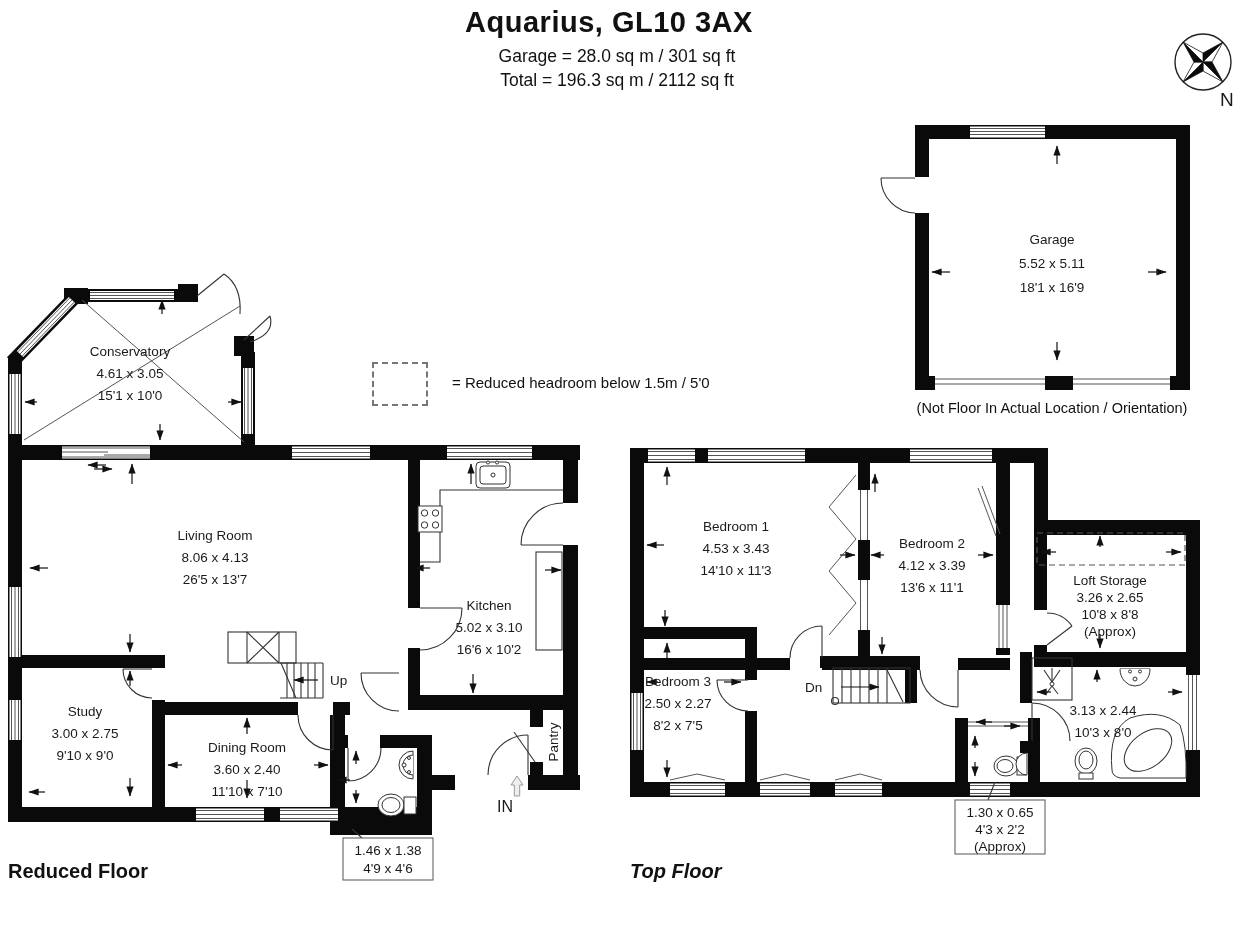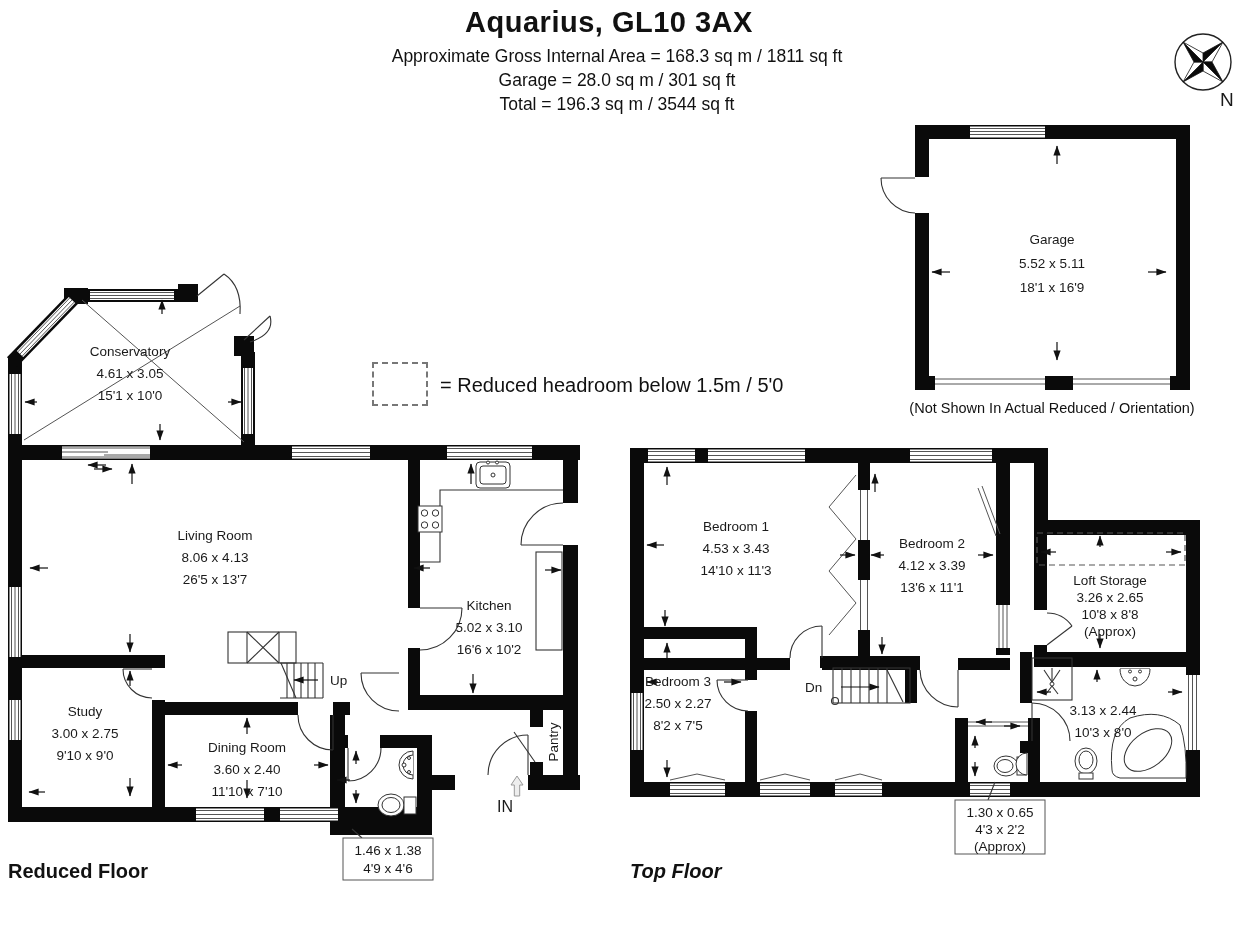--- a/index.html
+++ b/index.html
@@ -32,7 +32,6 @@
 
   <div class="abs ctr title">Aquarius, GL10 3AX</div>
   <div class="abs ctr sub">
-    <div>Approximate Gross Internal Area = 168.3 sq m / 1811 sq ft</div>
     <div>Garage = 28.0 sq m / 301 sq ft</div>
     <div>Total = 196.3 sq m / 3544 sq ft</div>
   </div>

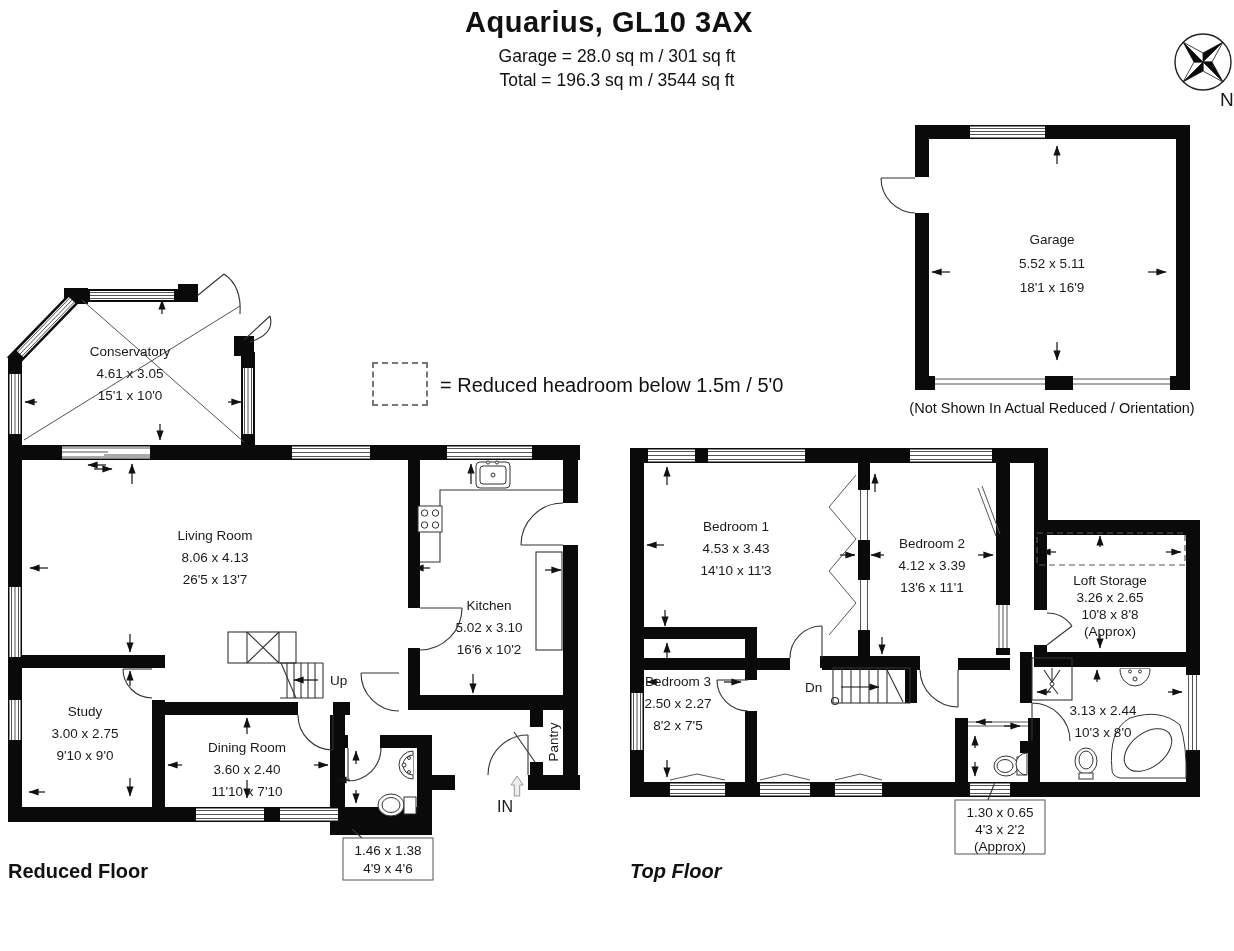--- a/index.html
+++ b/index.html
@@ -33,7 +33,7 @@
   <div class="abs ctr title">Aquarius, GL10 3AX</div>
   <div class="abs ctr sub">
     <div>Garage = 28.0 sq m / 301 sq ft</div>
-    <div>Total = 196.3 sq m / 3544 sq ft</div>
+    <div>Total = 196.3 sq m / 2112 sq ft</div>
   </div>
 
   <svg class="abs" style="left:1170px;top:24px;" width="70" height="88" viewBox="0 0 70 88">

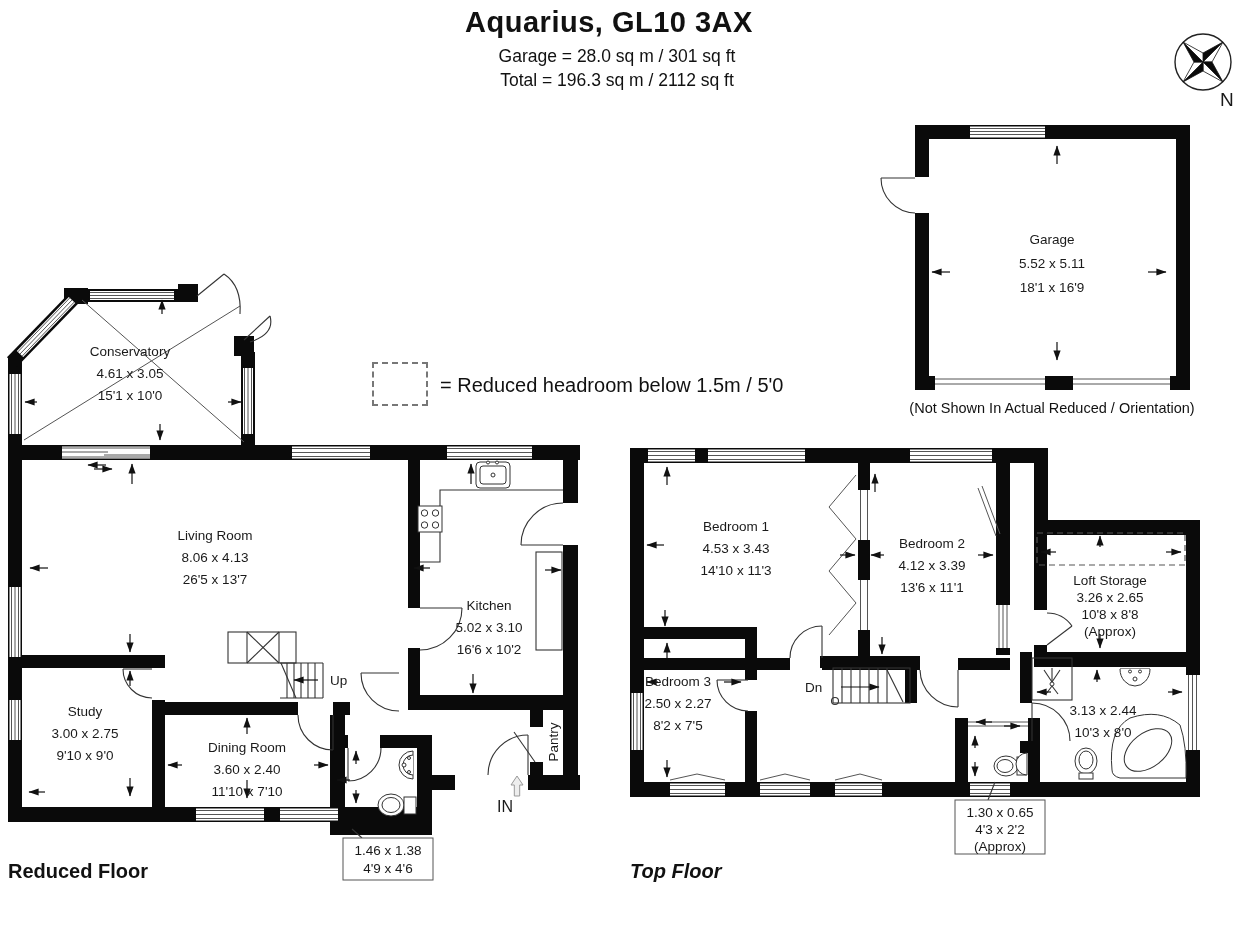--- a/index.html
+++ b/index.html
@@ -13,7 +13,7 @@
   .footer{left:0;top:897px;width:1234px;font-size:16px;line-height:23px;}
   .caption{font-size:14.5px;}
   .legendbox{width:52px;height:40px;border:2px dashed #777;background:#fff;}
-  .legendtxt{font-size:20px;}
+  .legendtxt{font-size:15px;margin-left:12px;}
   svg{position:absolute;overflow:visible;}
   svg text{fill:#1a1a1a;font-family:"Liberation Sans",sans-serif;font-size:13.5px;}
   .rl{text-anchor:middle;}

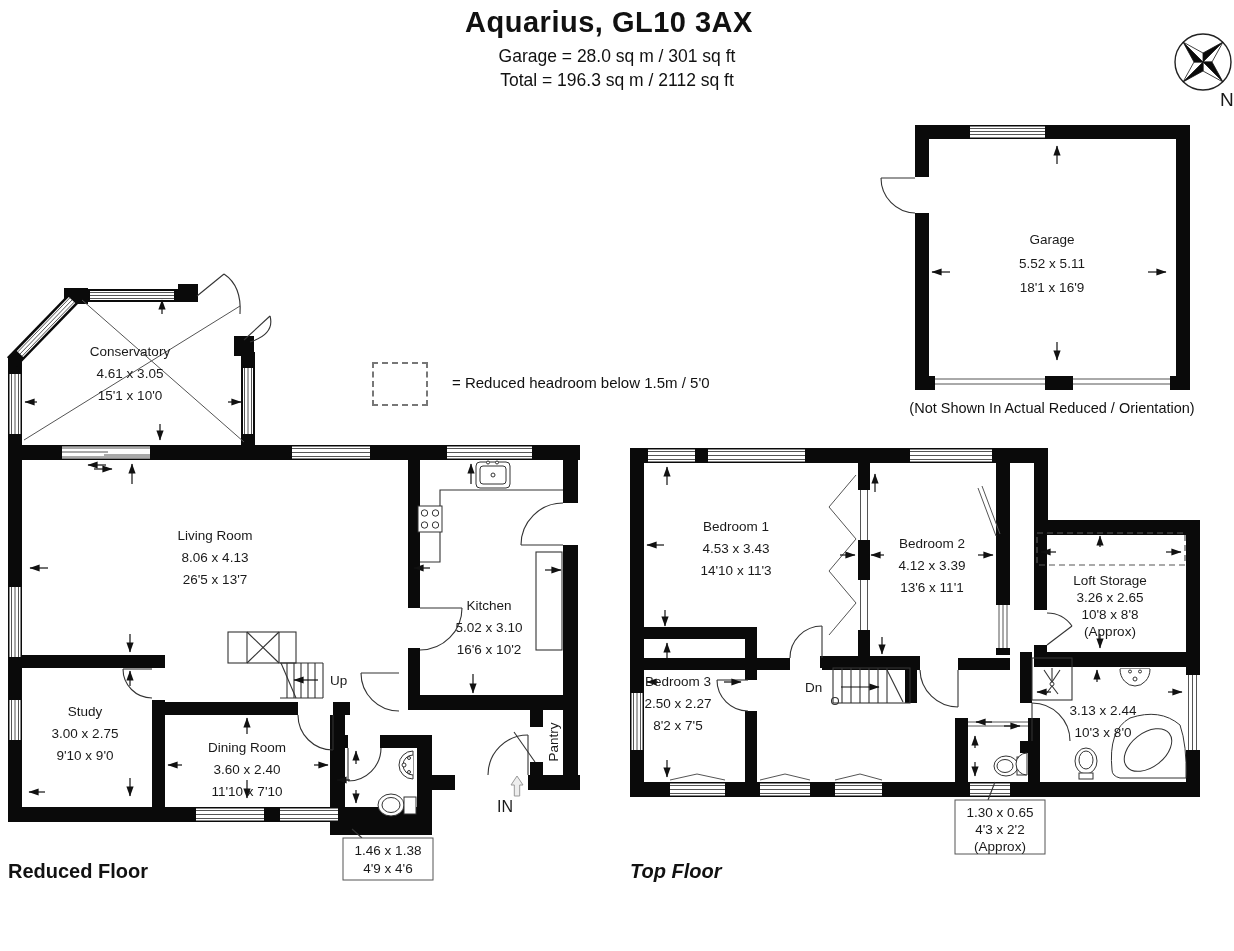--- a/index.html
+++ b/index.html
@@ -92,7 +92,7 @@
     <text class="rl" x="182" y="156">5.52 x 5.11</text>
     <text class="rl" x="182" y="180">18'1 x 16'9</text>
   </svg>
-  <div class="abs ctr caption" style="left:878px;top:400px;width:348px;">(Not Shown In Actual Reduced / Orientation)</div>
+  <div class="abs ctr caption" style="left:878px;top:400px;width:348px;">(Not Floor In Actual Location / Orientation)</div>
 
   <div class="abs legendbox" style="left:372px;top:362px;"></div>
   <div class="abs legendtxt" style="left:440px;top:374px;">= Reduced headroom below 1.5m / 5'0</div>

